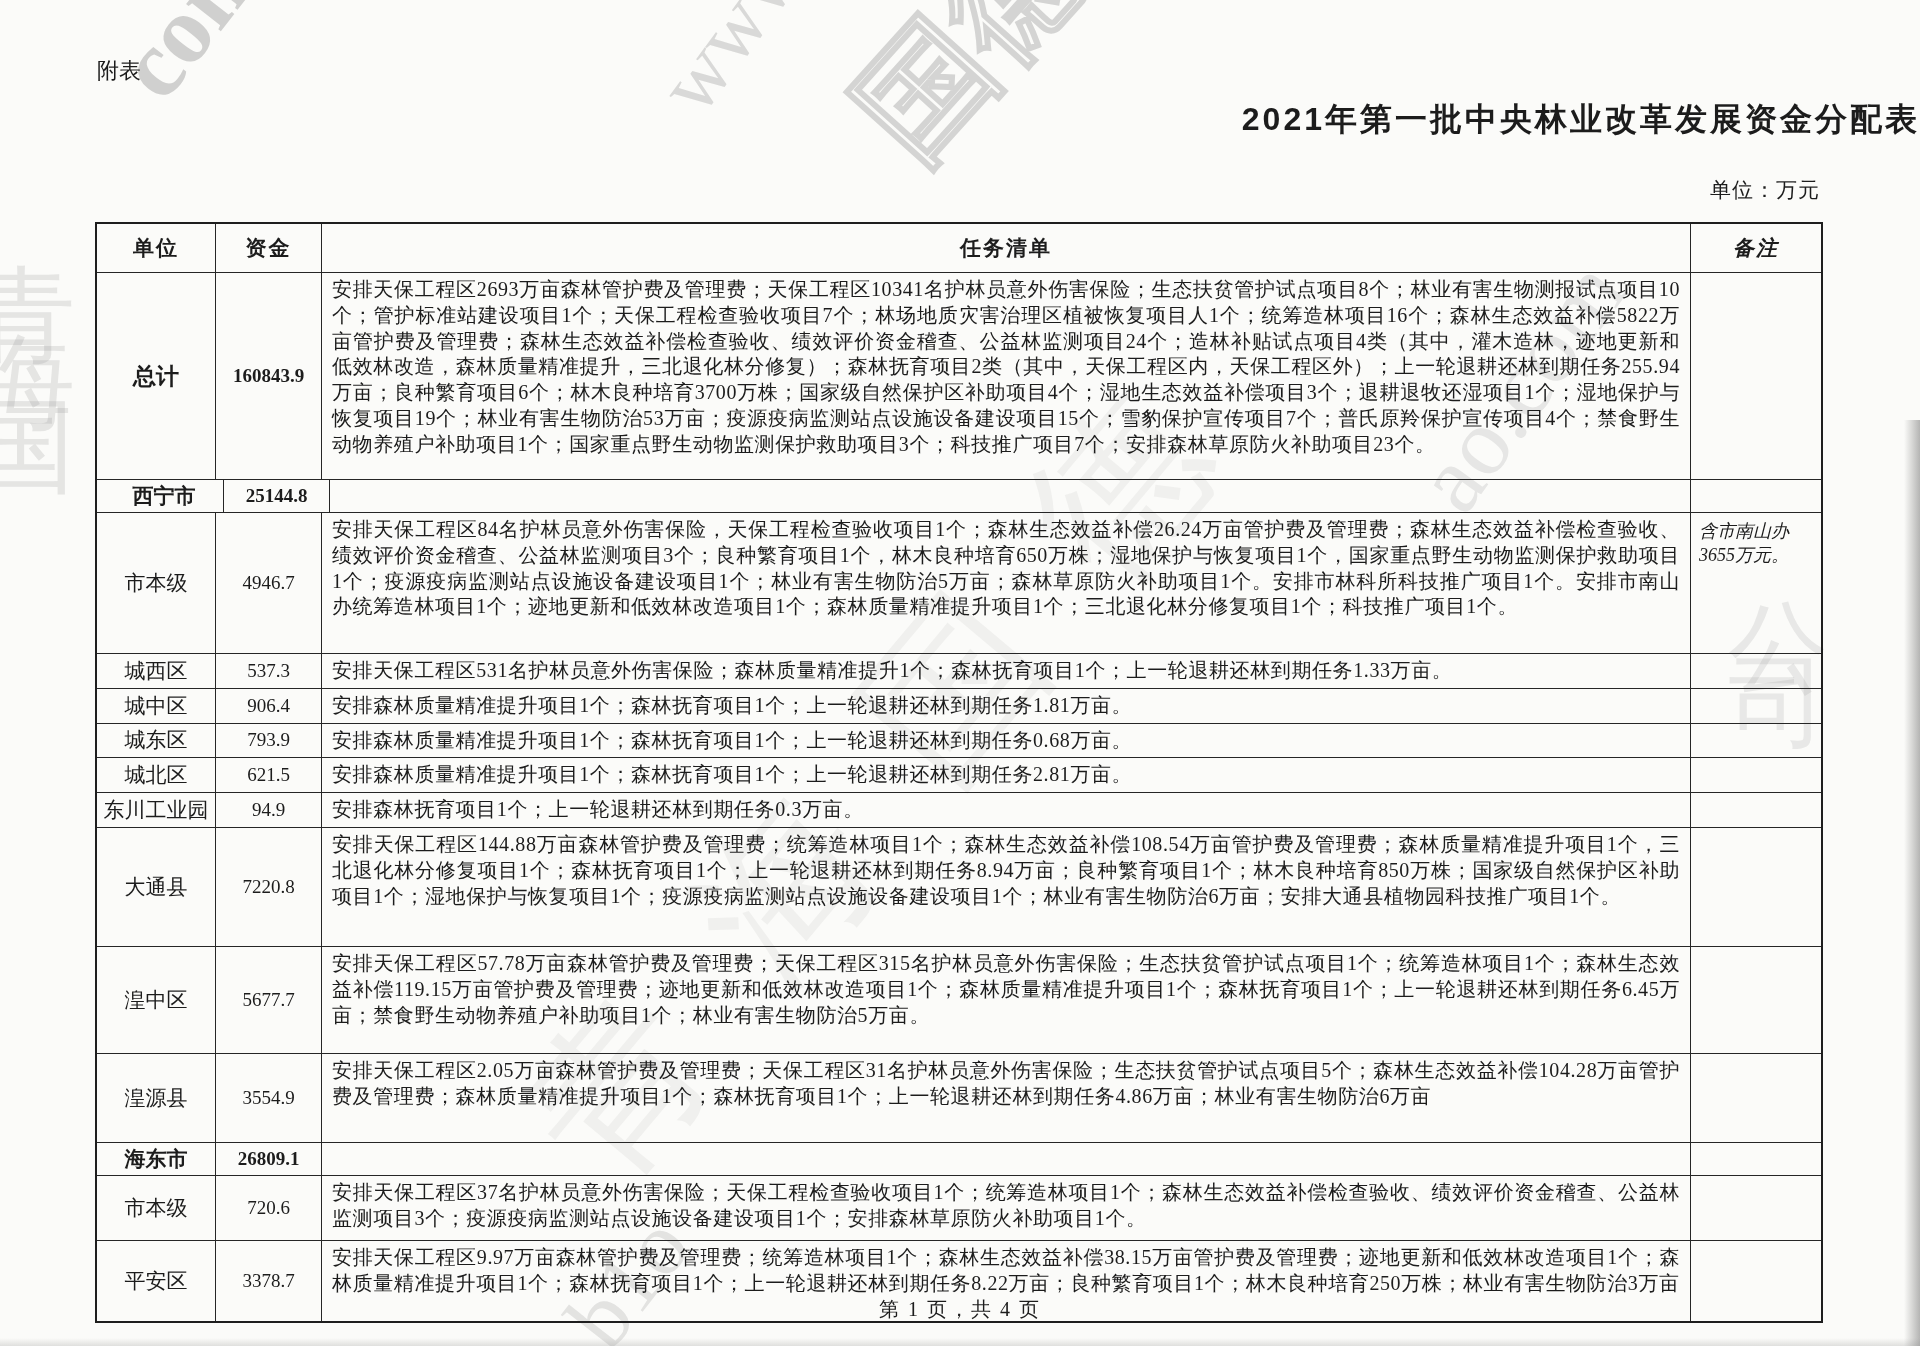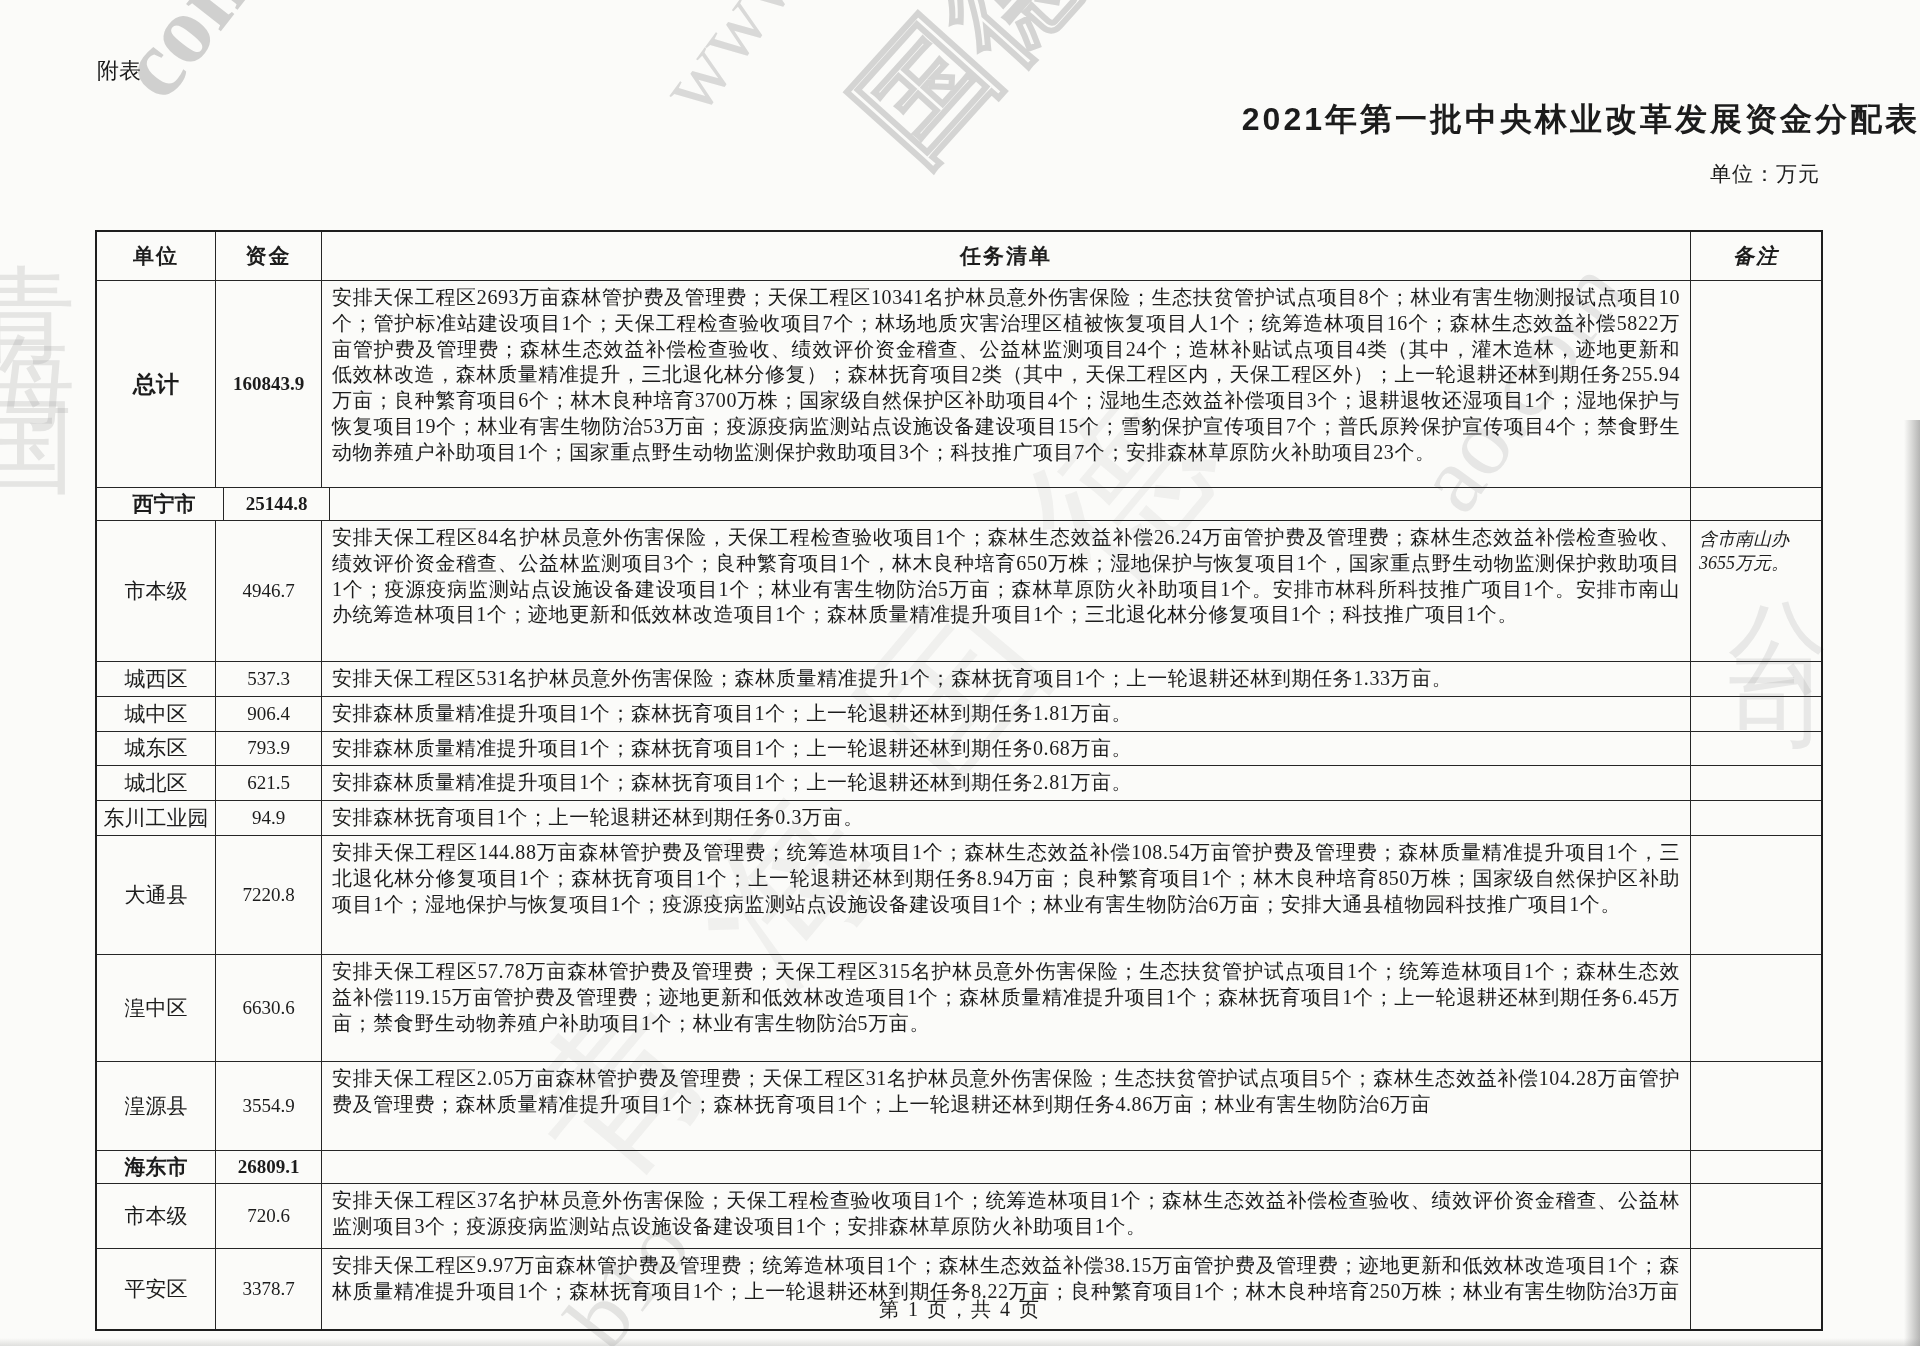--- a/index.html
+++ b/index.html
@@ -32,7 +32,7 @@
   .doc-title{position:absolute;left:0;top:98px;width:100%;text-align:right;
     font-family:"Liberation Sans","DejaVu Sans",sans-serif;
     font-weight:bold;font-size:32px;letter-spacing:3px;}
-  .unit-note{position:absolute;right:100px;top:160px;font-size:21px;letter-spacing:1px;}
+  .unit-note{position:absolute;right:100px;top:176px;font-size:21px;letter-spacing:1px;}
   .page-footer{position:absolute;left:0;top:1296px;width:100%;text-align:center;font-size:20px;letter-spacing:2px;}
 
   

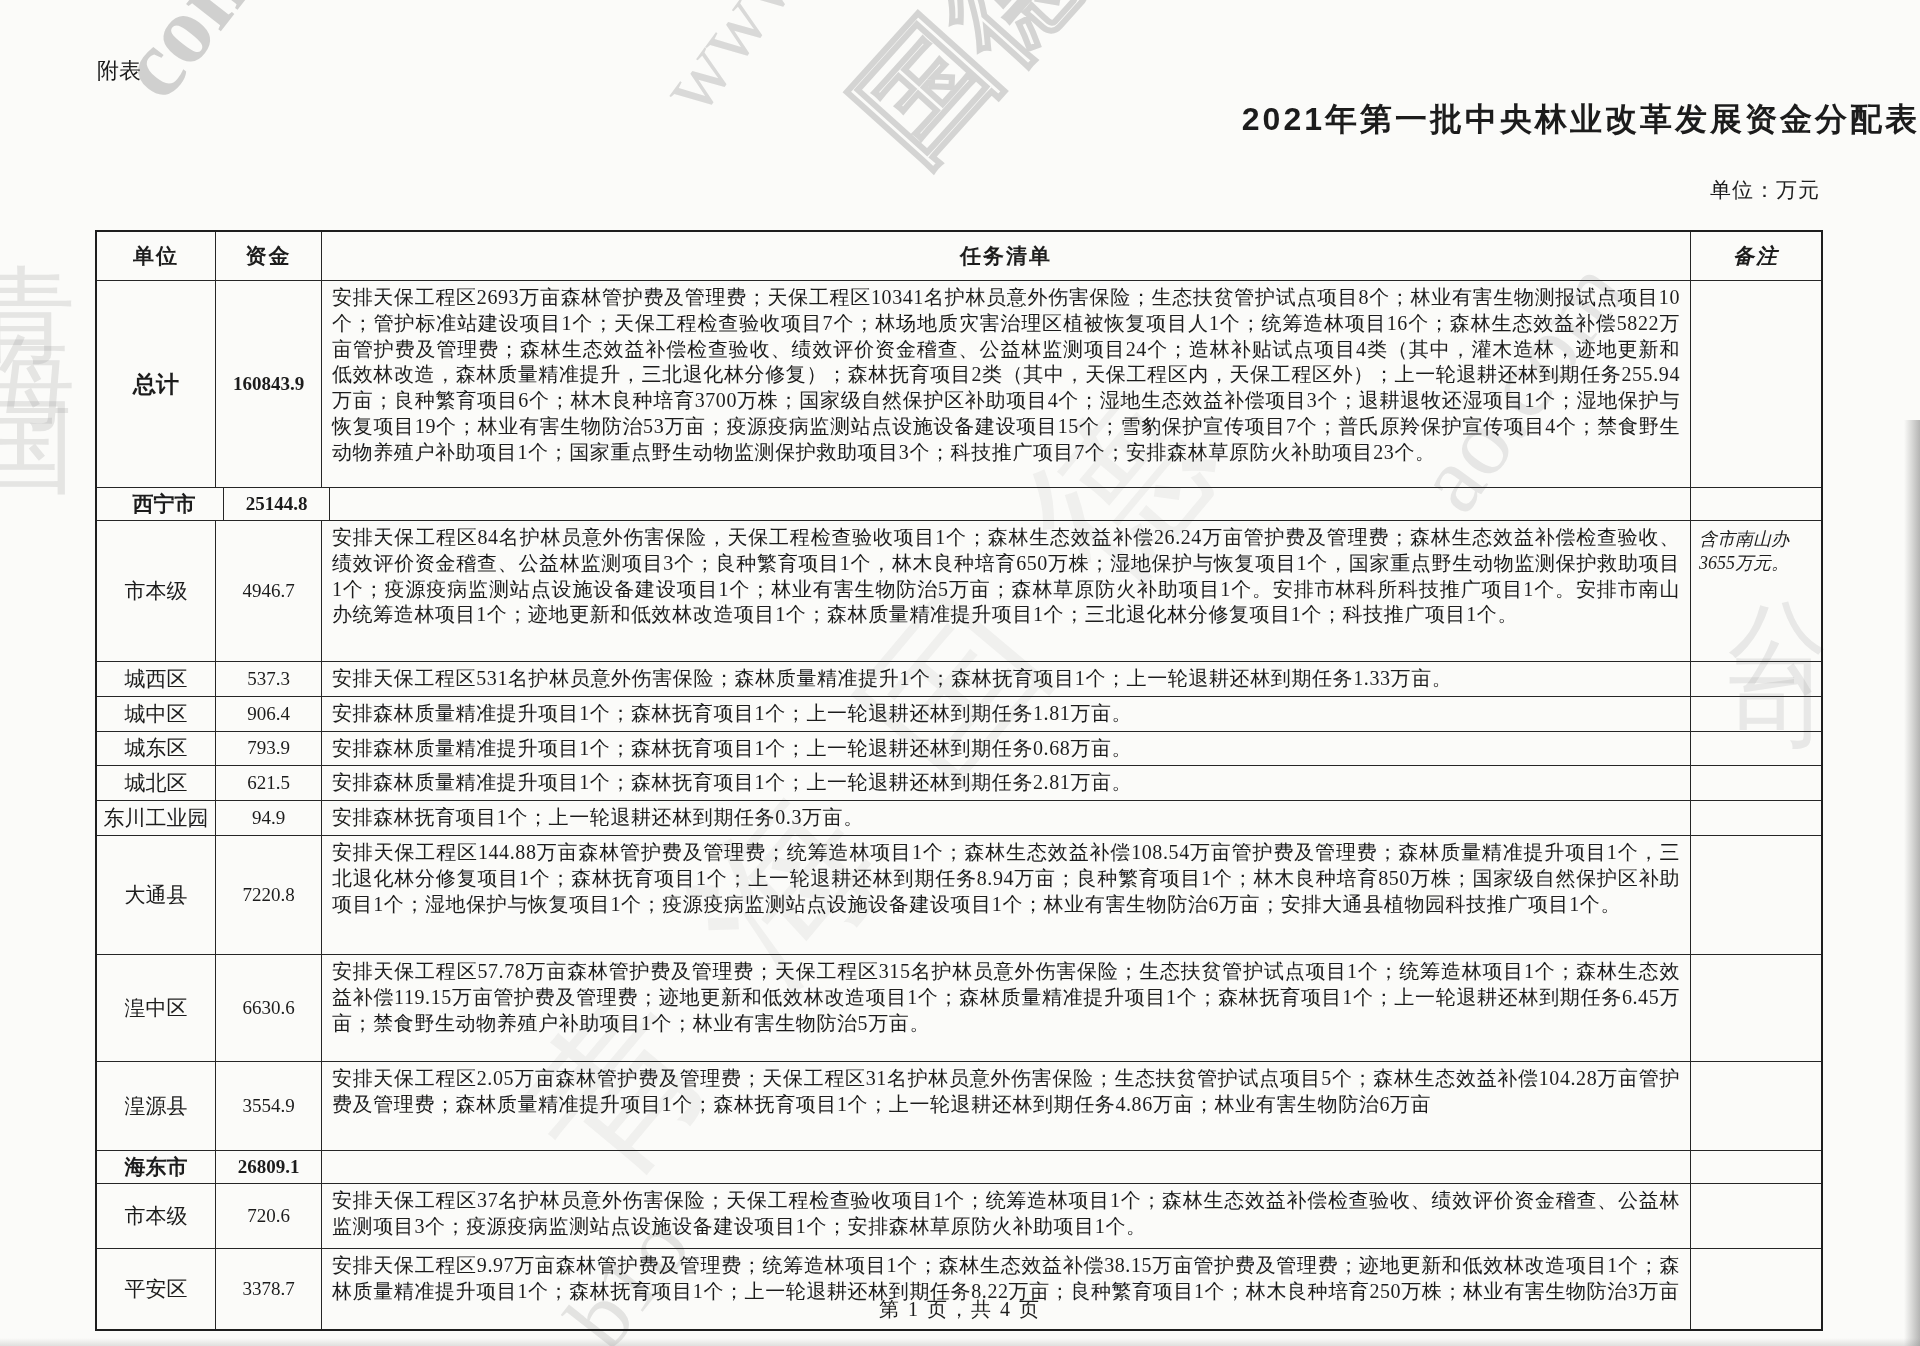--- a/index.html
+++ b/index.html
@@ -36,7 +36,7 @@
   .page-footer{position:absolute;left:0;top:1296px;width:100%;text-align:center;font-size:20px;letter-spacing:2px;}
 
   
-  .tbl{position:absolute;left:95px;top:230px;width:1728px;
+  .tbl{position:absolute;left:95px;top:222px;width:1728px;
     border:2.4px solid #1e1e1e;background:transparent;box-sizing:border-box;}
   .tr{display:flex;border-top:1.6px solid #262626;}
   .tr:first-child{border-top:none;}

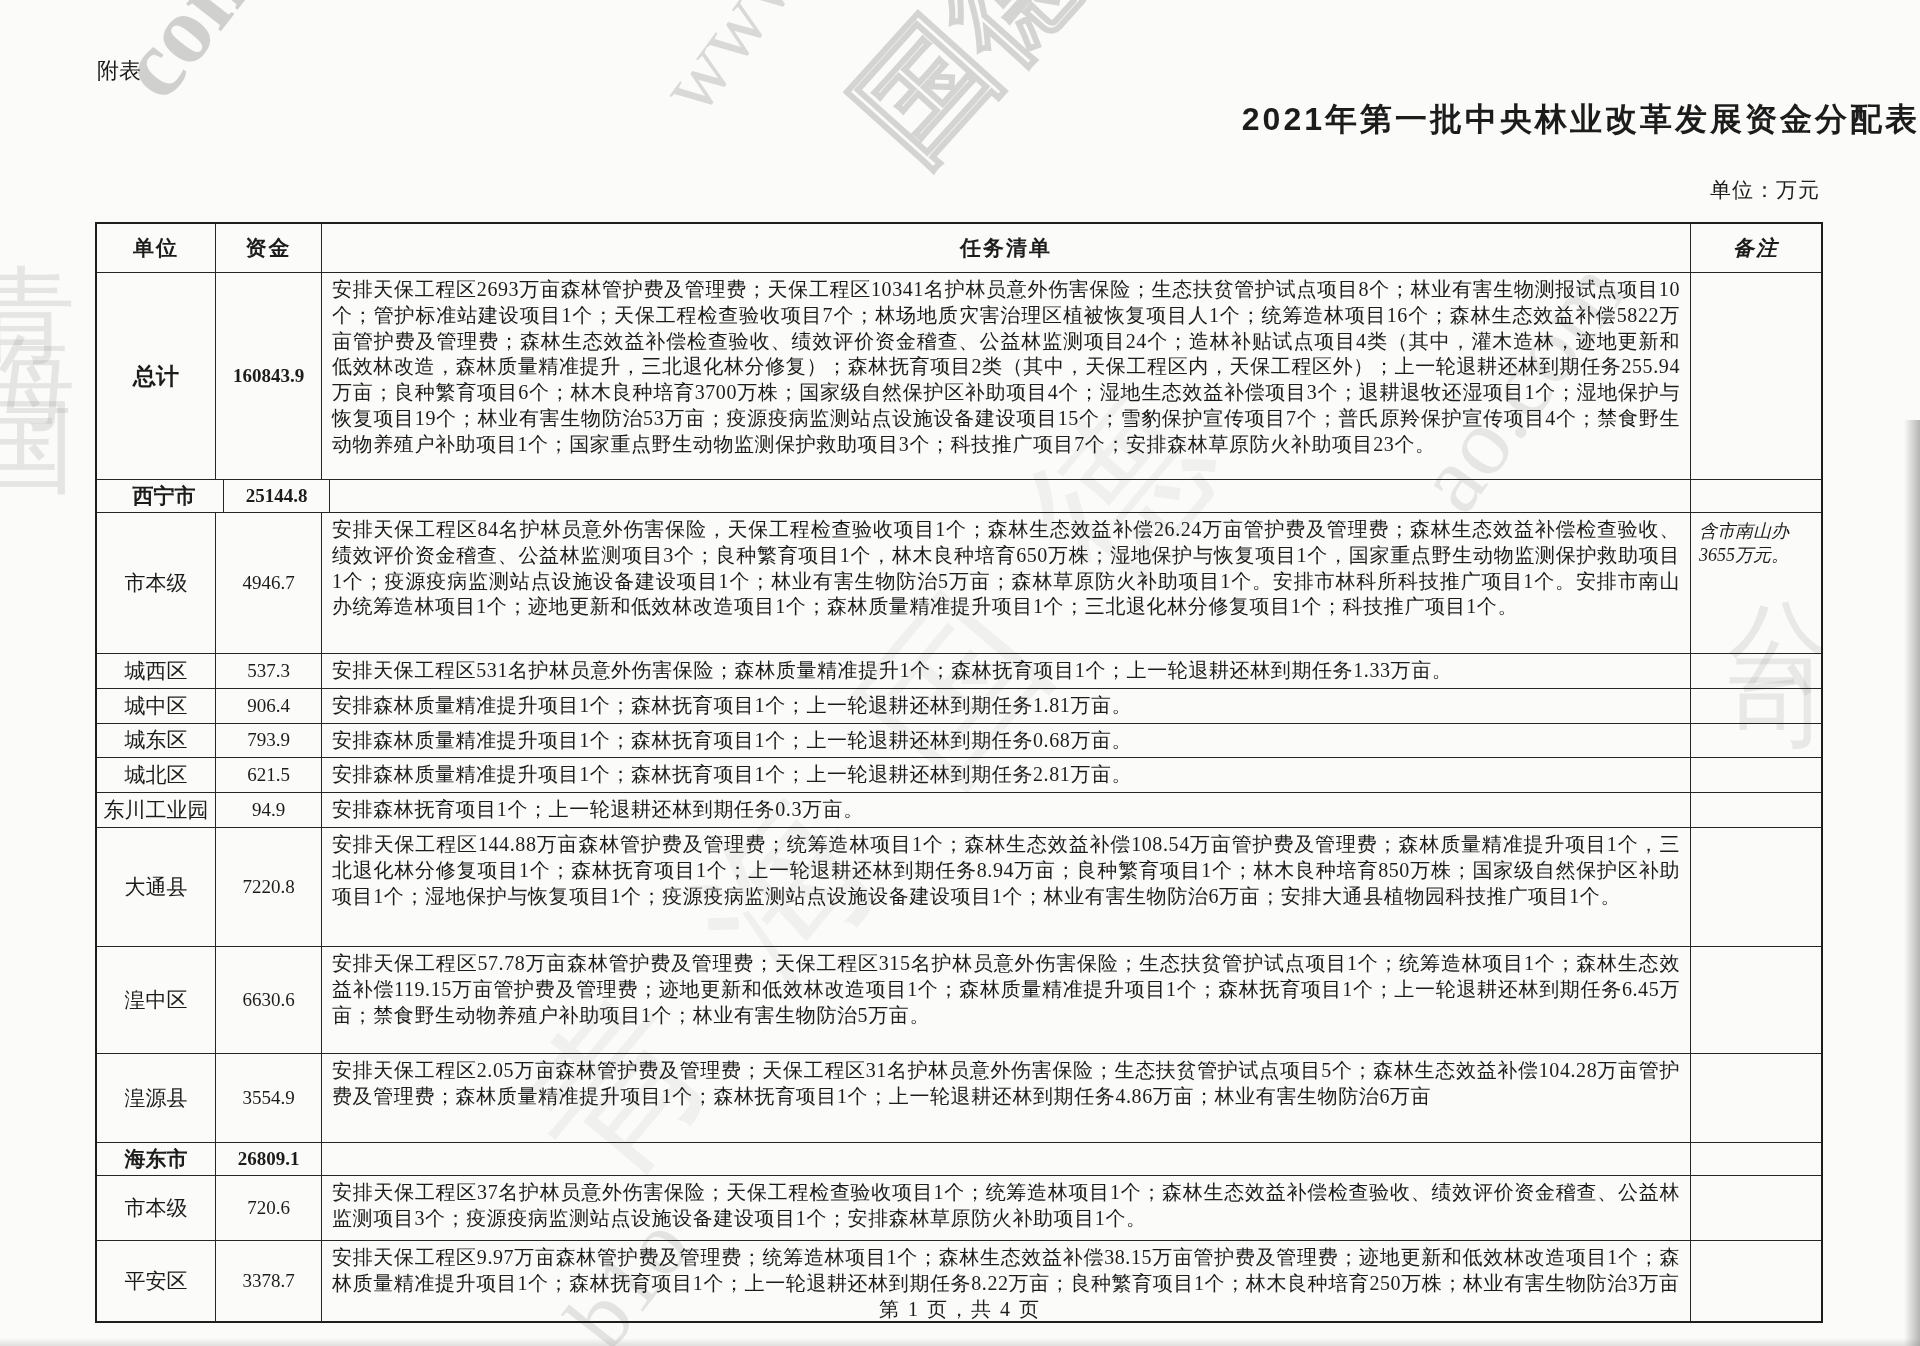--- a/index.html
+++ b/index.html
@@ -157,7 +157,7 @@
 
     <div class="tr h9">
       <div class="td col-unit">湟中区</div>
-      <div class="td col-amount">6630.6</div>
+      <div class="td col-amount">5677.7</div>
       <div class="td col-tasks">安排天保工程区57.78万亩森林管护费及管理费；天保工程区315名护林员意外伤害保险；生态扶贫管护试点项目1个；统筹造林项目1个；森林生态效益补偿119.15万亩管护费及管理费；迹地更新和低效林改造项目1个；森林质量精准提升项目1个；森林抚育项目1个；上一轮退耕还林到期任务6.45万亩；禁食野生动物养殖户补助项目1个；林业有害生物防治5万亩。</div>
       <div class="td col-remark"></div>
     </div>

